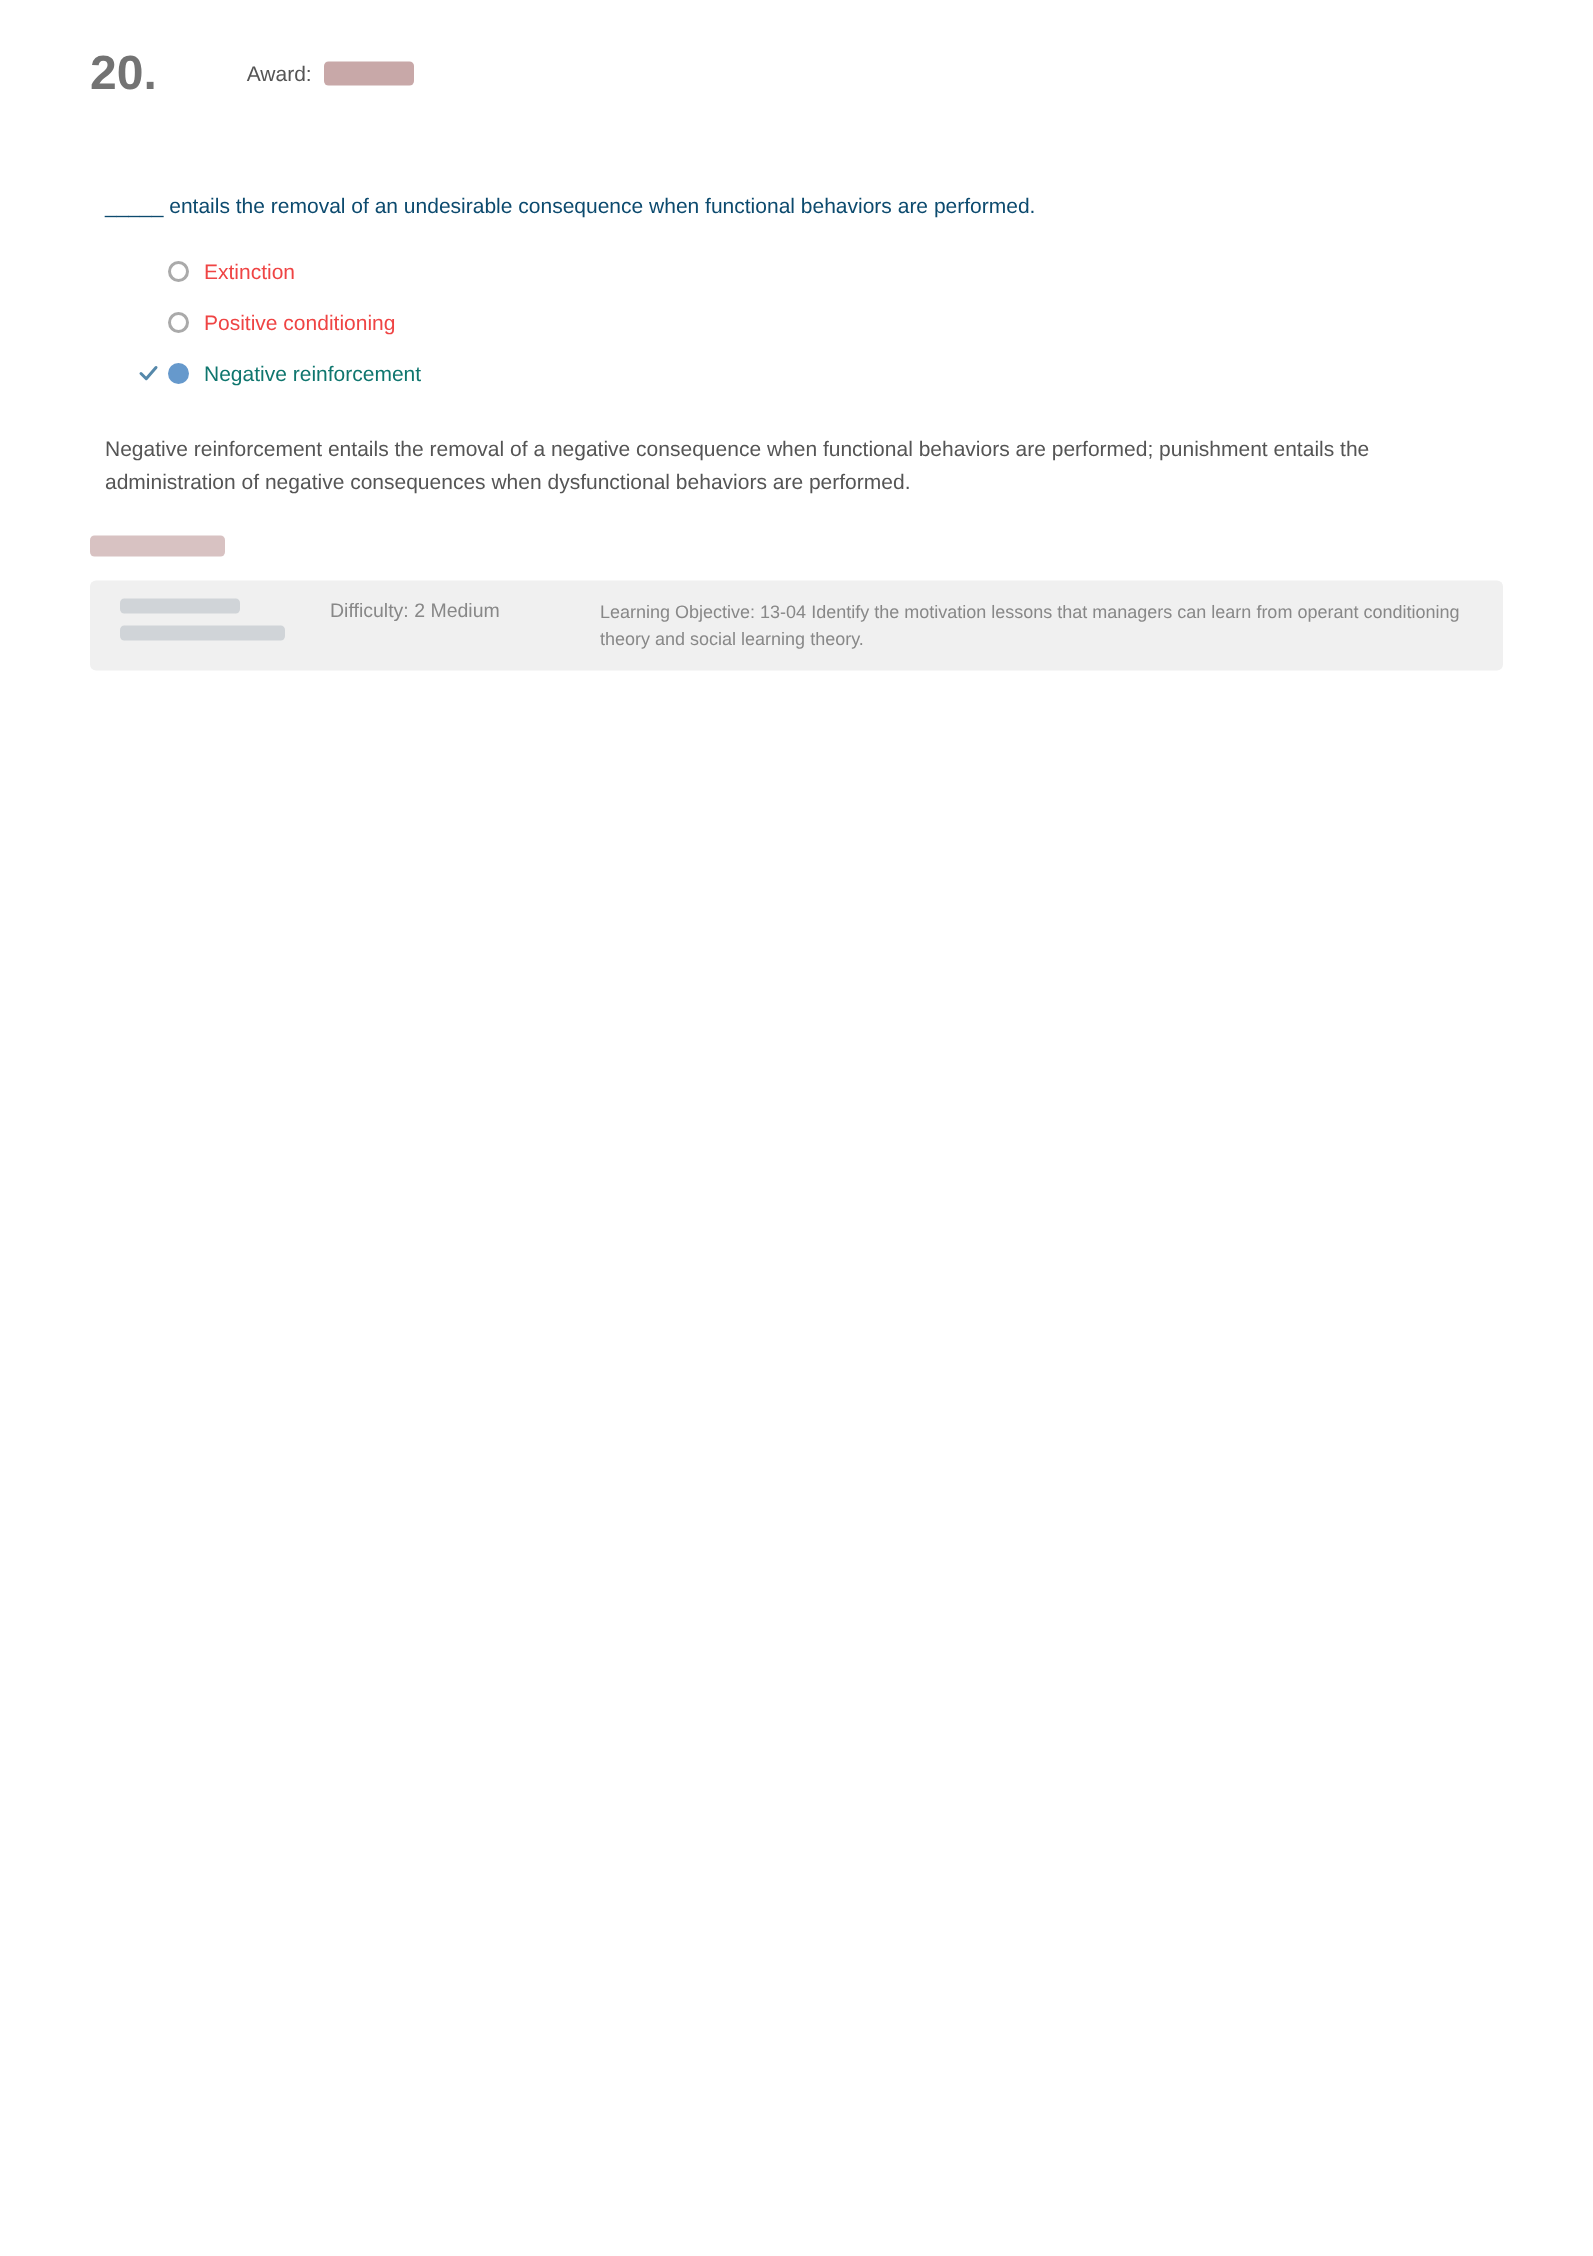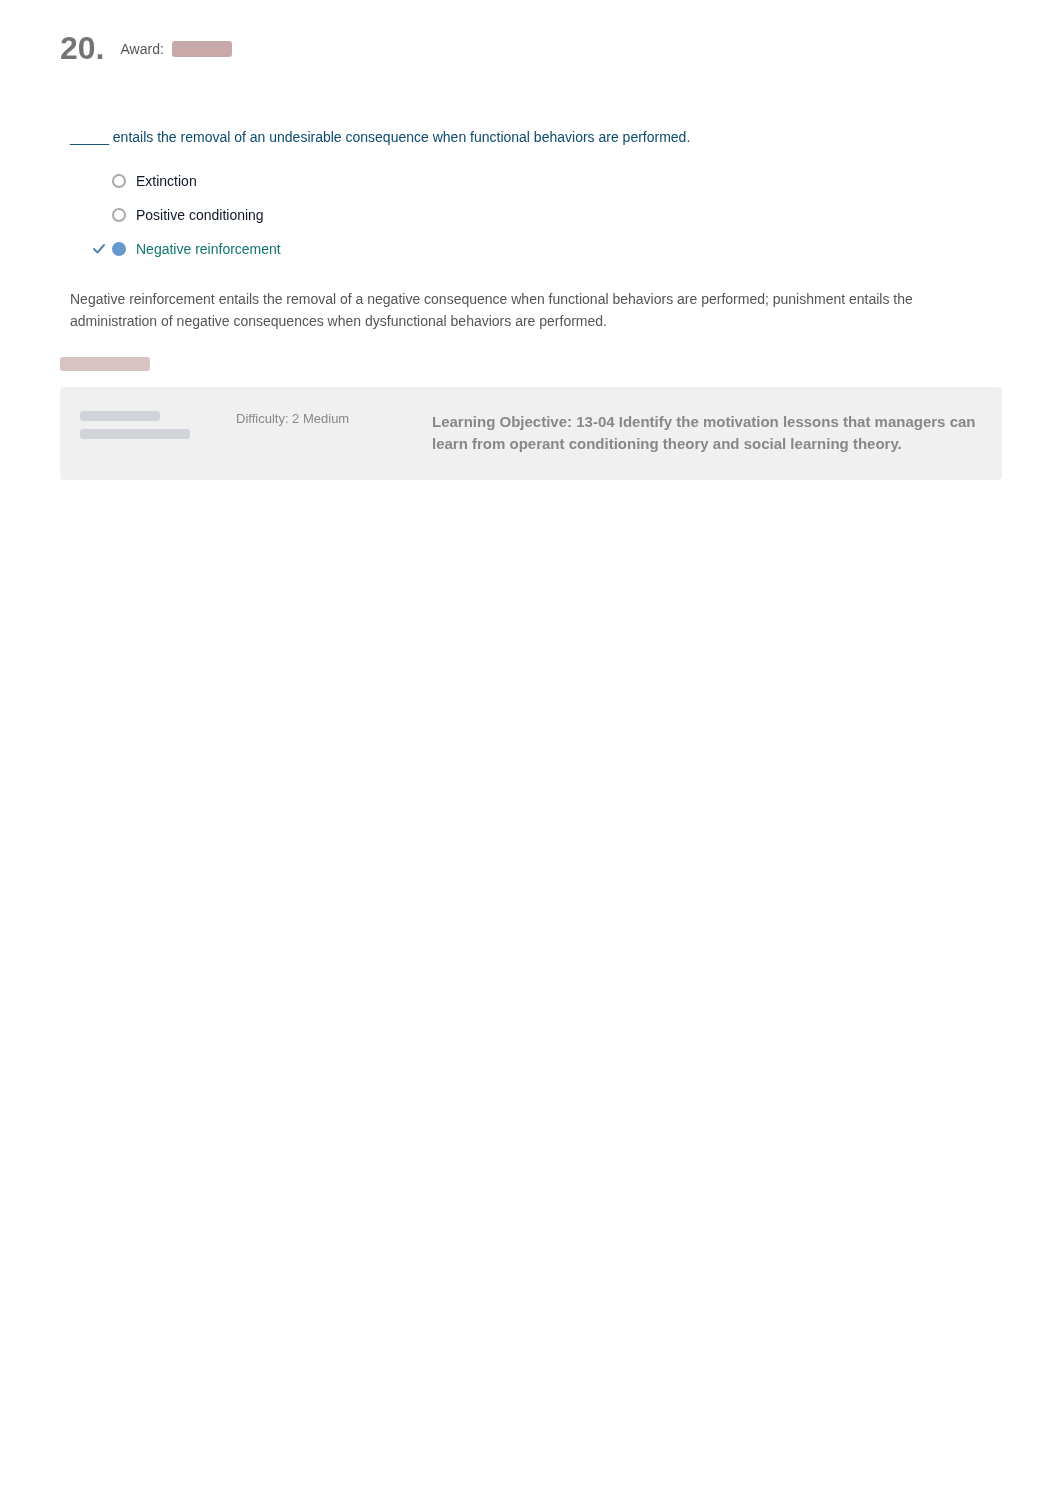--- a/index.html
+++ b/index.html
@@ -35,6 +35,7 @@
       font-size: 14px;
       color: #555;
       margin-right: 8px;
+      margin-left: 44px;
     }
 
     .award-value {

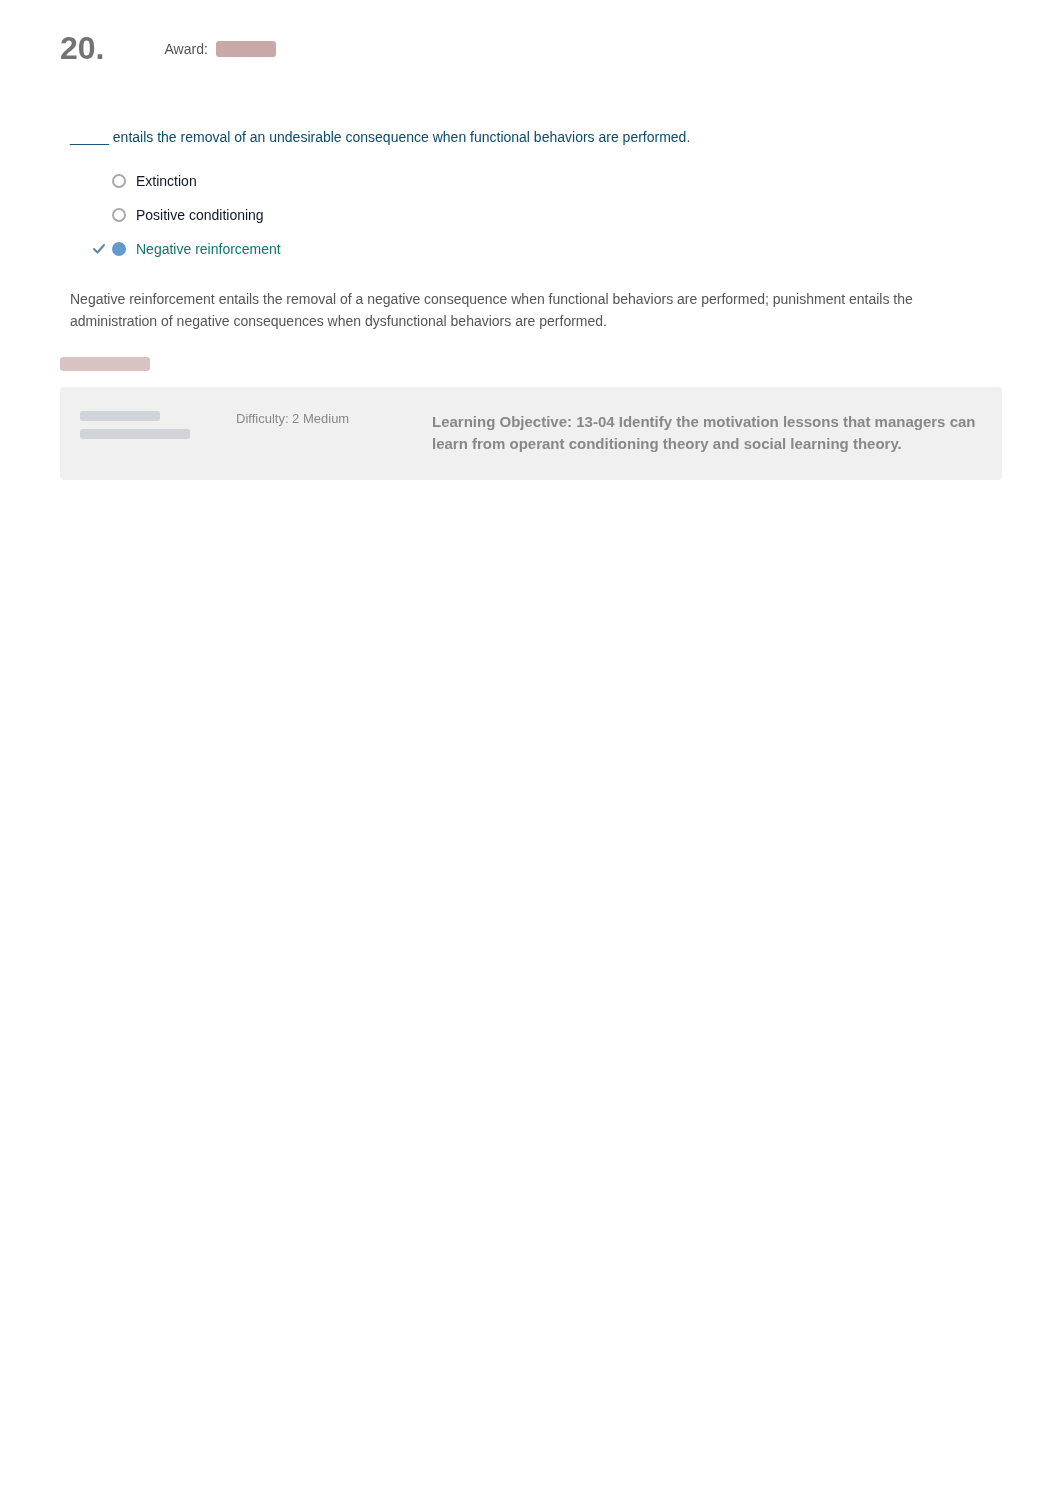--- a/index.html
+++ b/index.html
@@ -98,7 +98,7 @@
 
     .option-text {
       font-size: 14px;
-      color: #0f172a;
+      color: #ef4444;
     }
 
     .option-text.selected {

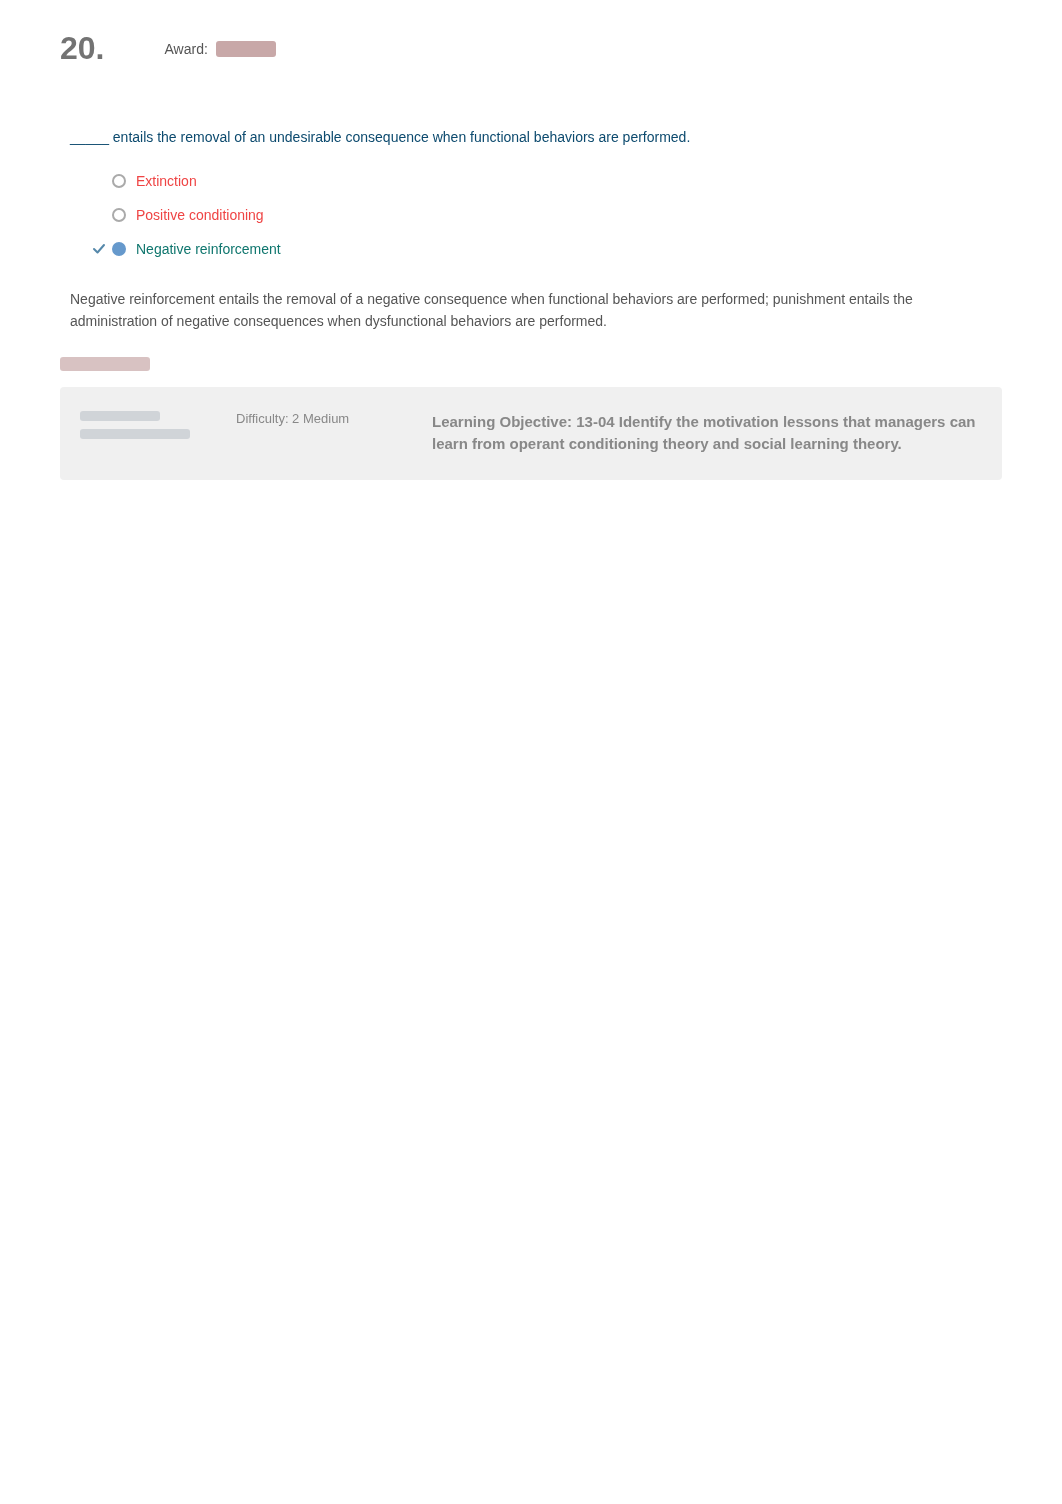--- a/index.html
+++ b/index.html
@@ -129,10 +129,10 @@
     .info-card {
       background: #f0f0f0;
       border-radius: 4px;
-      padding: 24px 20px;
+      padding: 12px 20px;
       display: flex;
       align-items: flex-start;
-      gap: 36px;
+      gap: 20px;
     }
 
     .info-card-left {

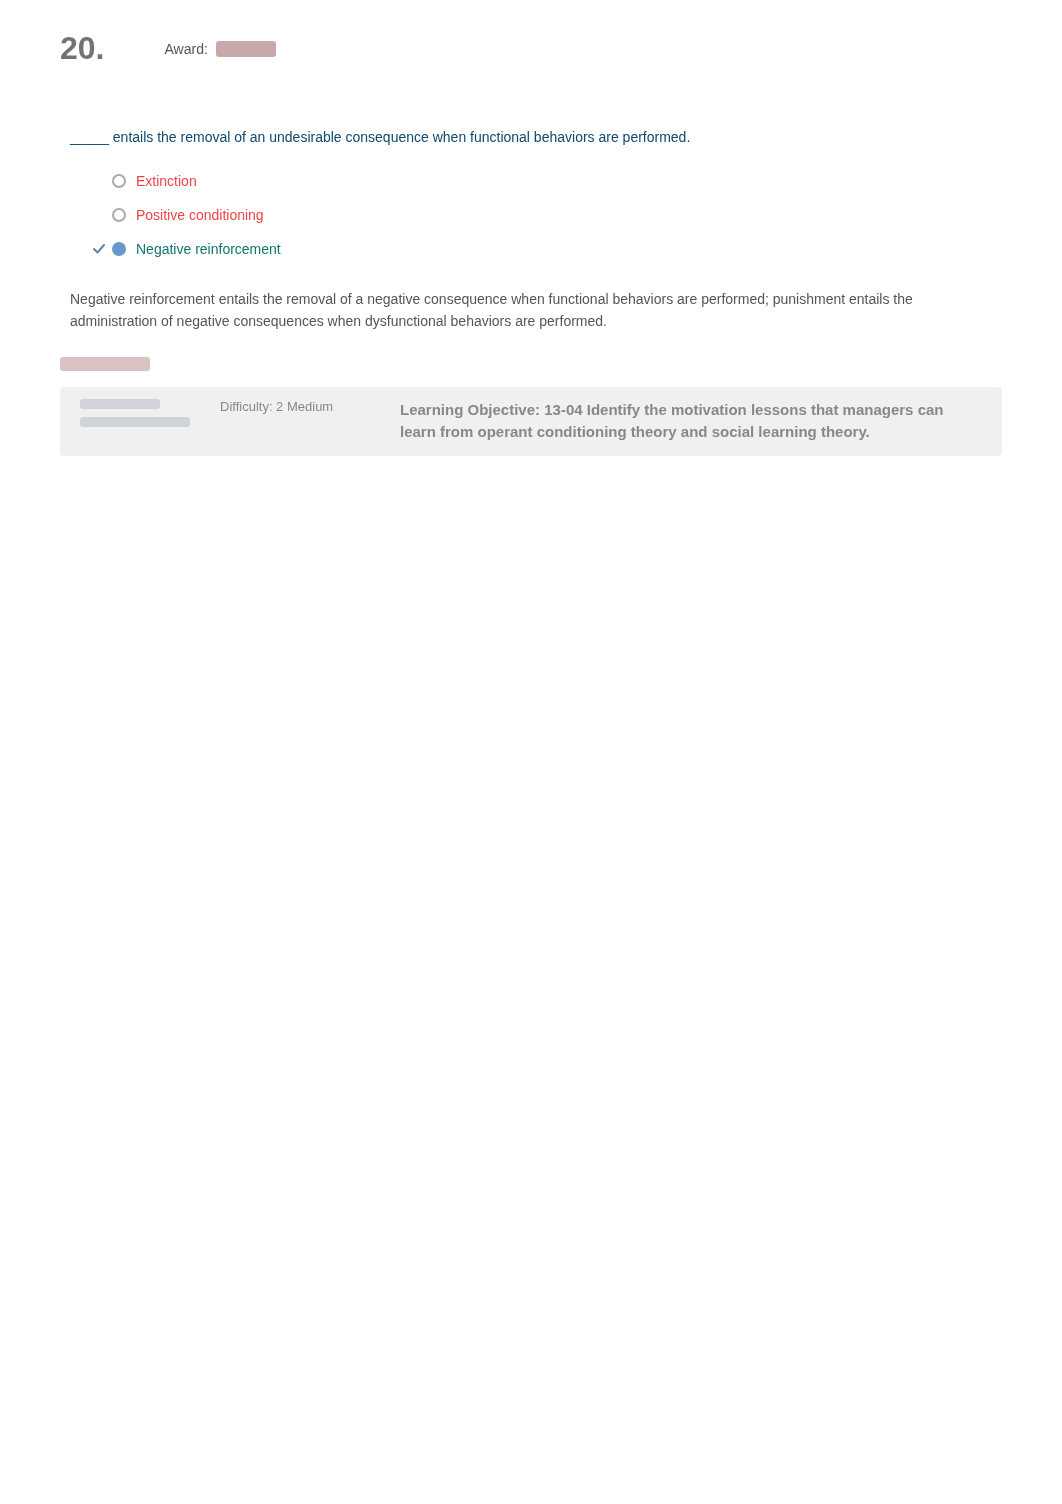--- a/index.html
+++ b/index.html
@@ -166,10 +166,9 @@
     }
 
     .learning-objective {
-      font-size: 15px;
+      font-size: 12px;
       color: #888;
       line-height: 1.5;
-      font-weight: bold;
     }
   </style>
 </head>

